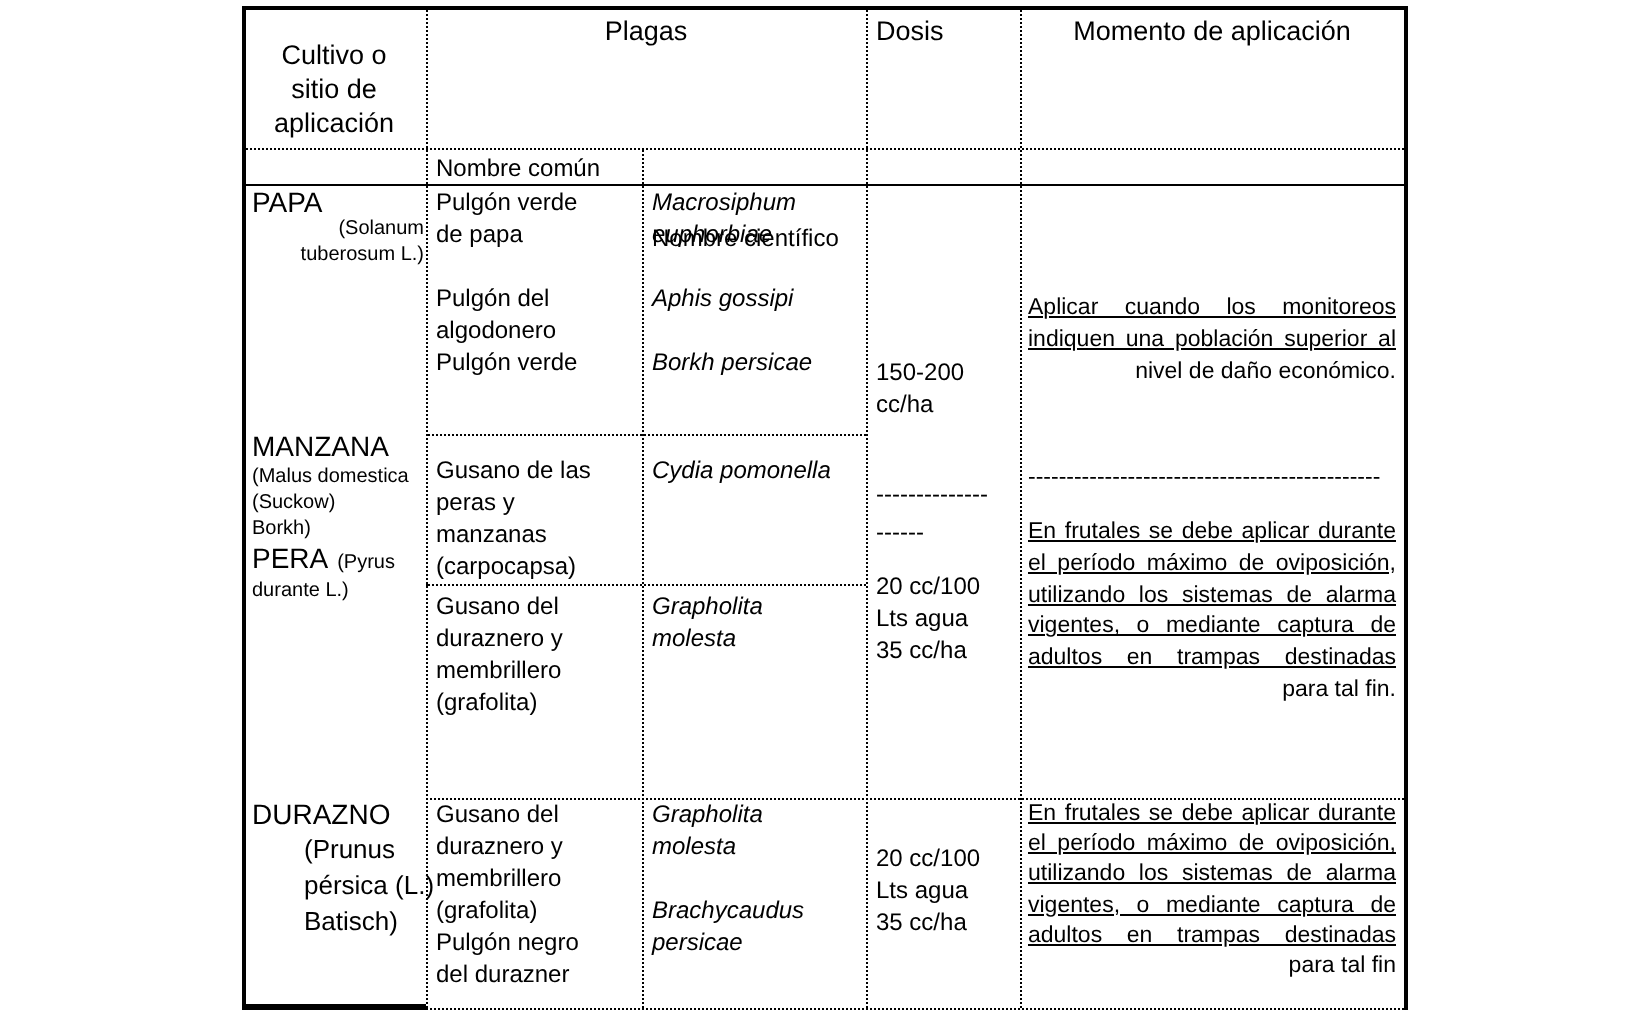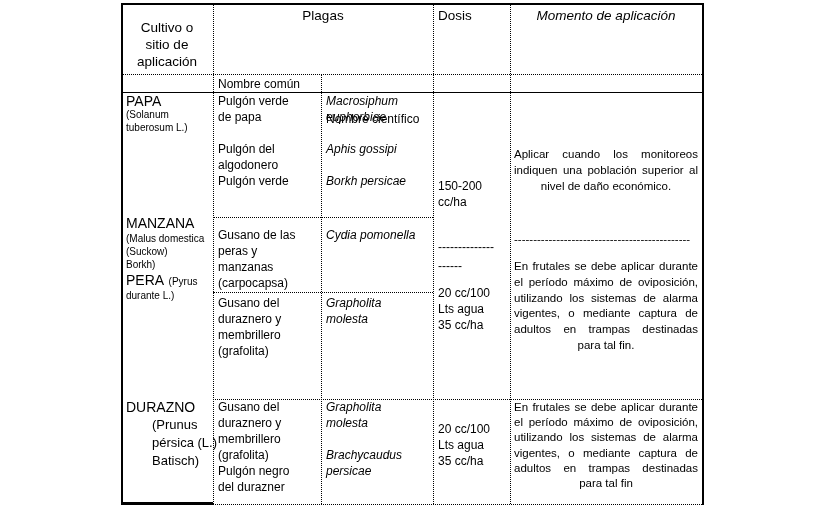--- a/index.html
+++ b/index.html
@@ -66,7 +66,7 @@
 sitio de
 aplicación</div>
   <div class="abs fs-head" style="left:438px; top:7px; width:70px;">Dosis</div>
-  <div class="abs fs-head ctr" style="left:510px; top:7px; width:192px;font-style:italic;">Momento de aplicación</div>
+  <div class="abs fs-head ctr" style="left:510px; top:7px; width:192px;">Momento de aplicación</div>
   <div class="abs fs-sub" style="left:218px; top:77px; width:100px;">Nombre común</div>
   <div class="abs fs-sub" style="left:326px; top:77px; width:106px;margin-top:35px;">Nombre científico</div>
 

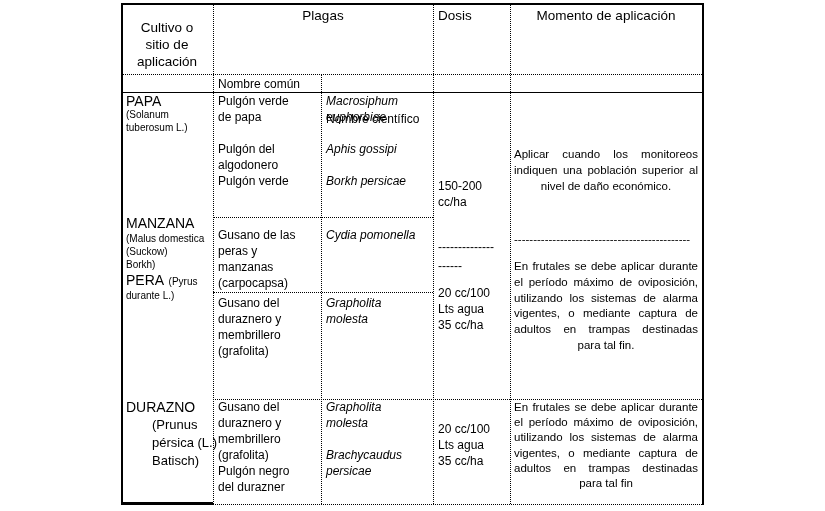--- a/index.html
+++ b/index.html
@@ -71,7 +71,7 @@
   <div class="abs fs-sub" style="left:326px; top:77px; width:106px;margin-top:35px;">Nombre científico</div>
 
   <div class="abs fs-big" style="left:126px; top:93px;">PAPA</div>
-  <div class="abs fs-small pre" style="left:126px; top:108px; width:86px;">(Solanum
+  <div class="abs fs-small pre" style="left:126px; top:108px; width:86px;text-align:right;">(Solanum
 tuberosum L.)</div>
 
   <div class="abs" style="left:126px; top:215px; width:88px;">

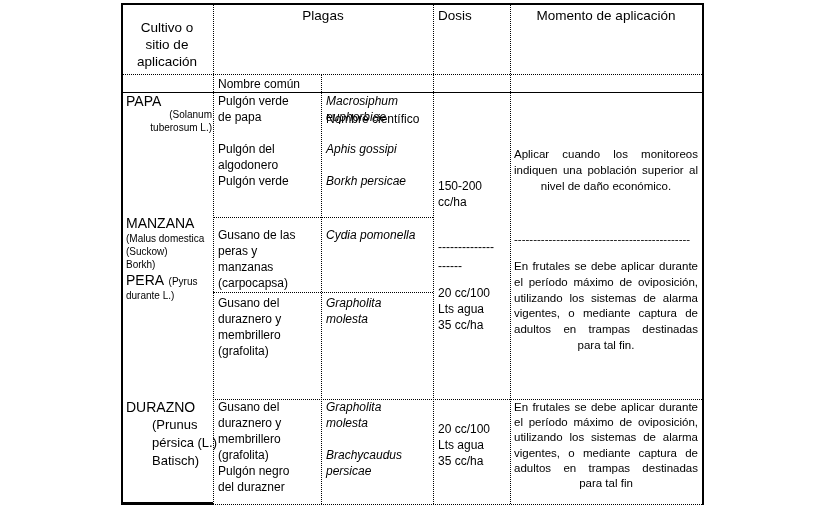--- a/index.html
+++ b/index.html
@@ -35,7 +35,7 @@
   .fs-mom     { font-size: 11.5px; line-height: 15.8px; }
   .fs-mom2    { font-size: 11.5px; line-height: 15.2px; }
 
-  .jbody { white-space: pre-line; text-align: justify; text-align-last: justify; }
+  .jbody { white-space: pre-line; text-align: justify; text-align-last: justify; text-decoration: underline; }
   .jlast { text-align: center; }
   .nowrap { white-space: nowrap; overflow: hidden; }
 </style>

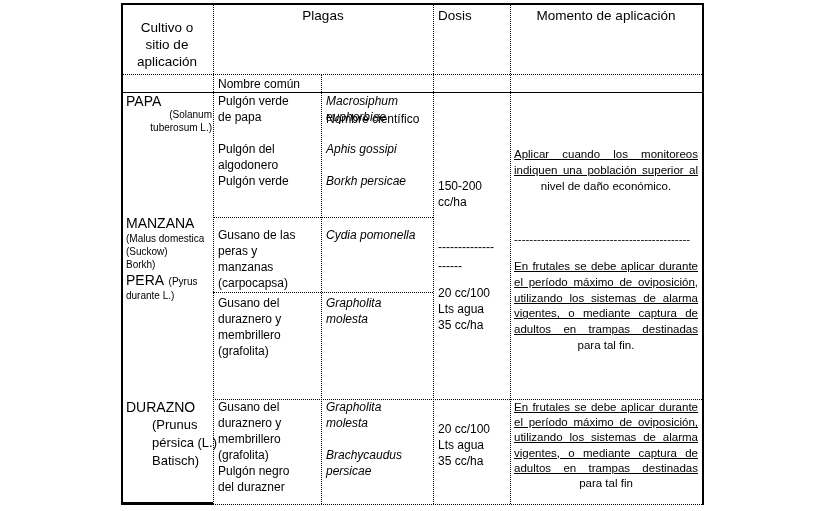--- a/index.html
+++ b/index.html
@@ -36,7 +36,7 @@
   .fs-mom2    { font-size: 11.5px; line-height: 15.2px; }
 
   .jbody { white-space: pre-line; text-align: justify; text-align-last: justify; text-decoration: underline; }
-  .jlast { text-align: center; }
+  .jlast { text-align: right; }
   .nowrap { white-space: nowrap; overflow: hidden; }
 </style>
 </head>

